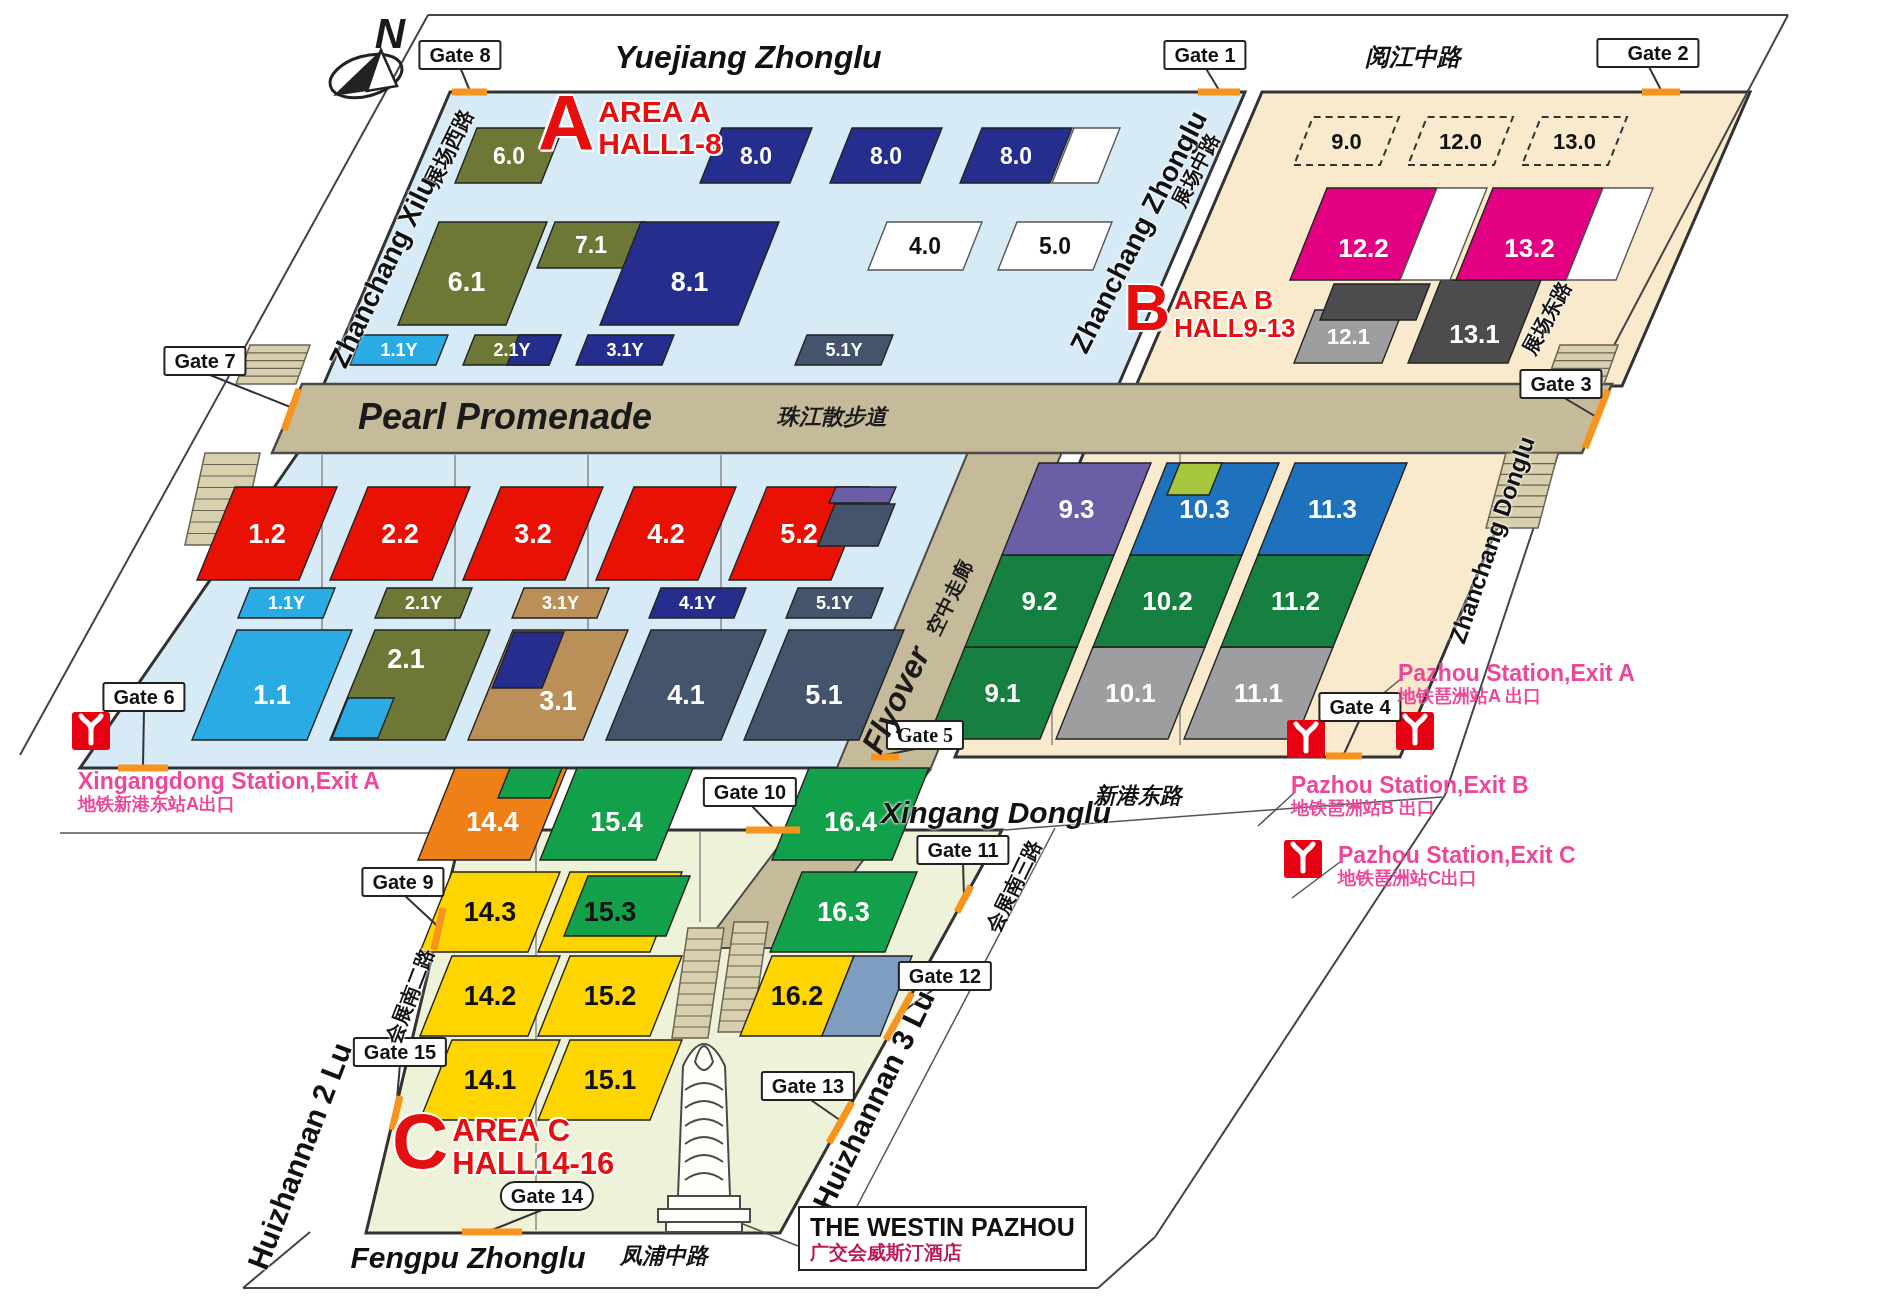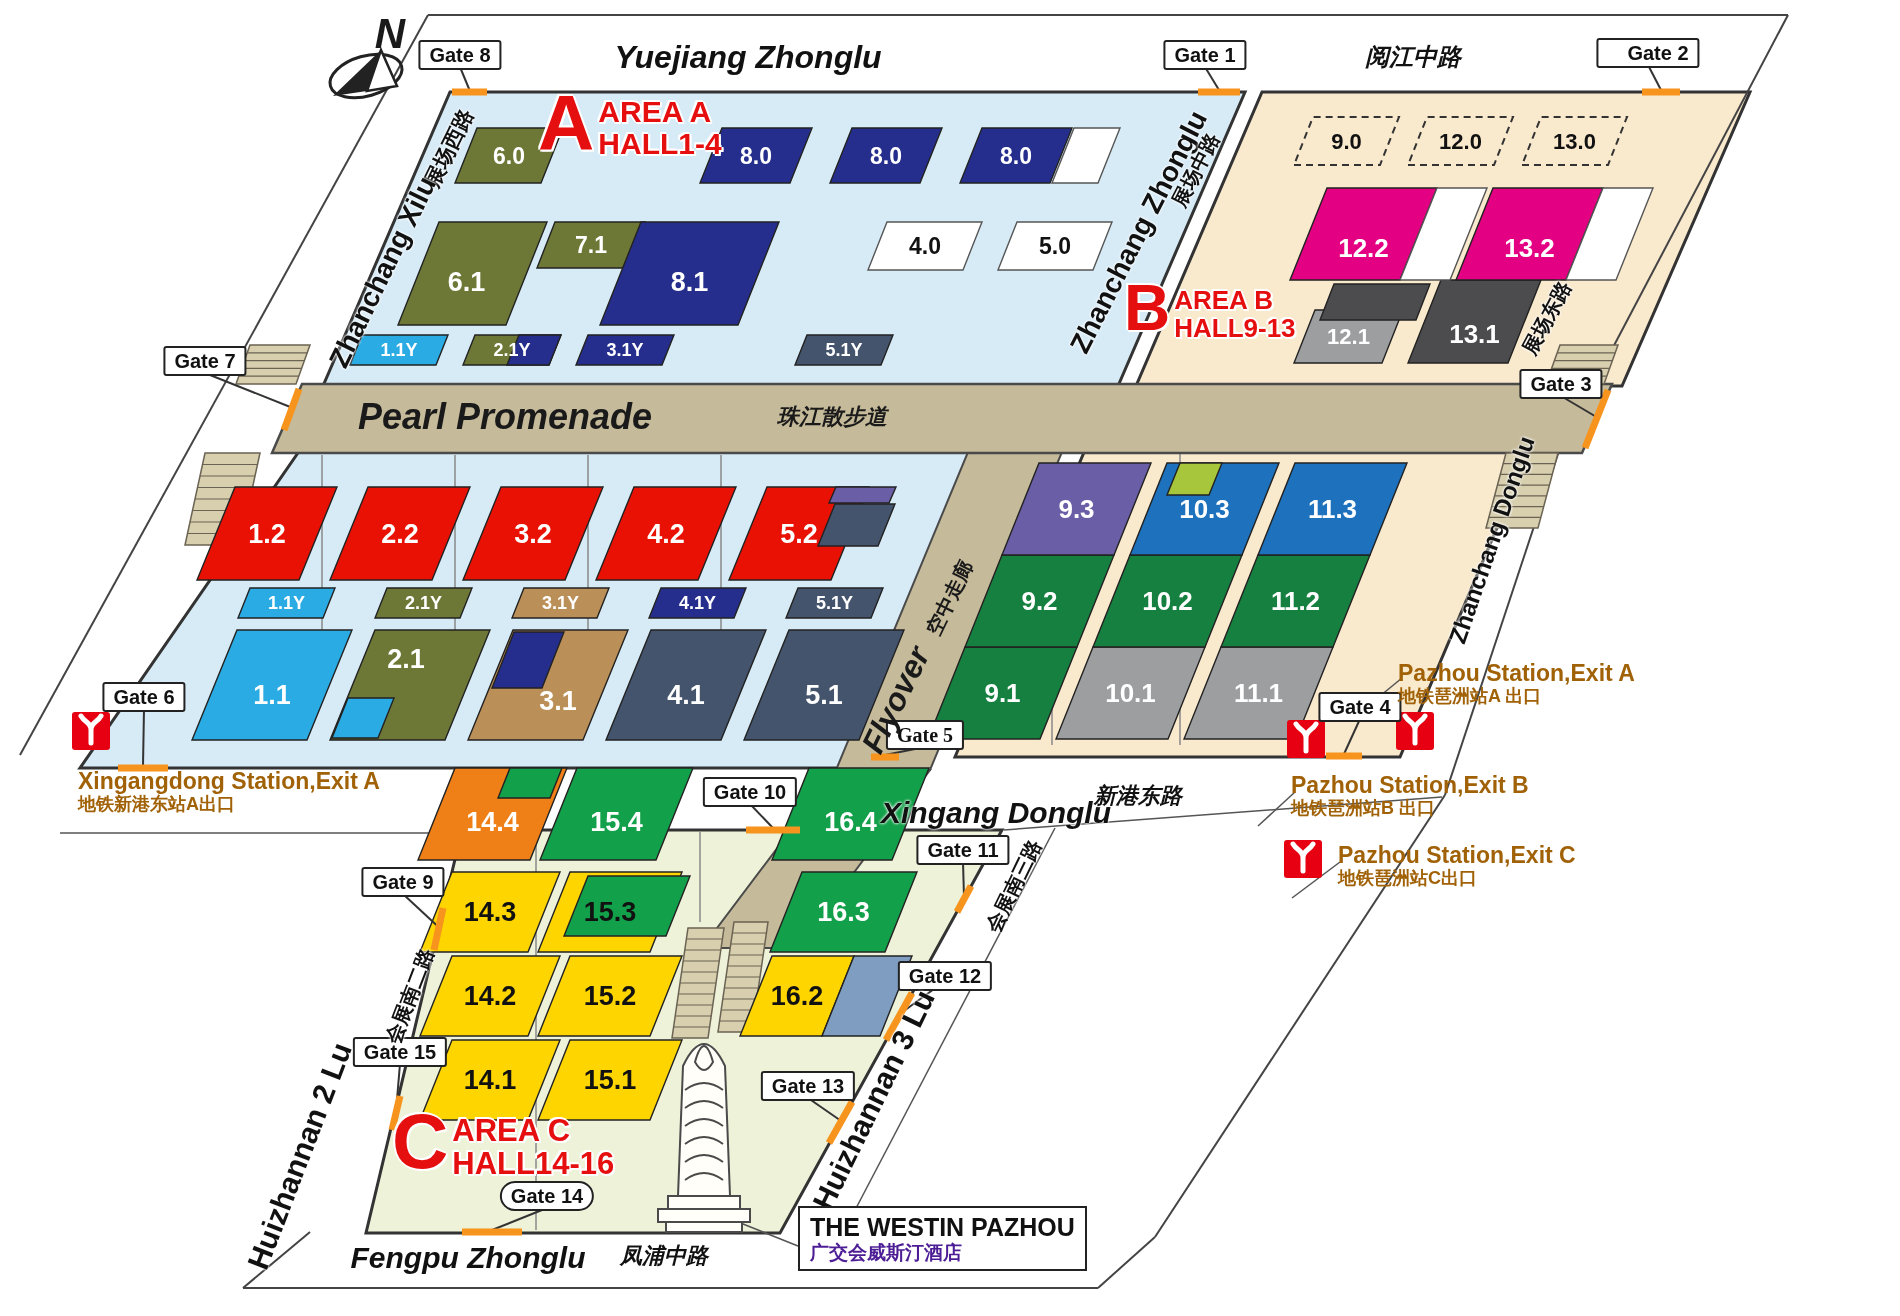--- a/index.html
+++ b/index.html
@@ -480,7 +480,7 @@
         <div class="area-letter" style="font-size: 78px;">A</div>
         <div class="area-lines" style="font-size: 30px;">
           <div>AREA A</div>
-          <div>HALL1-4</div>
+          <div>HALL1-8</div>
         </div>
       </div>
       <div class="area-title" style="left: 1124px; top: 282px;">

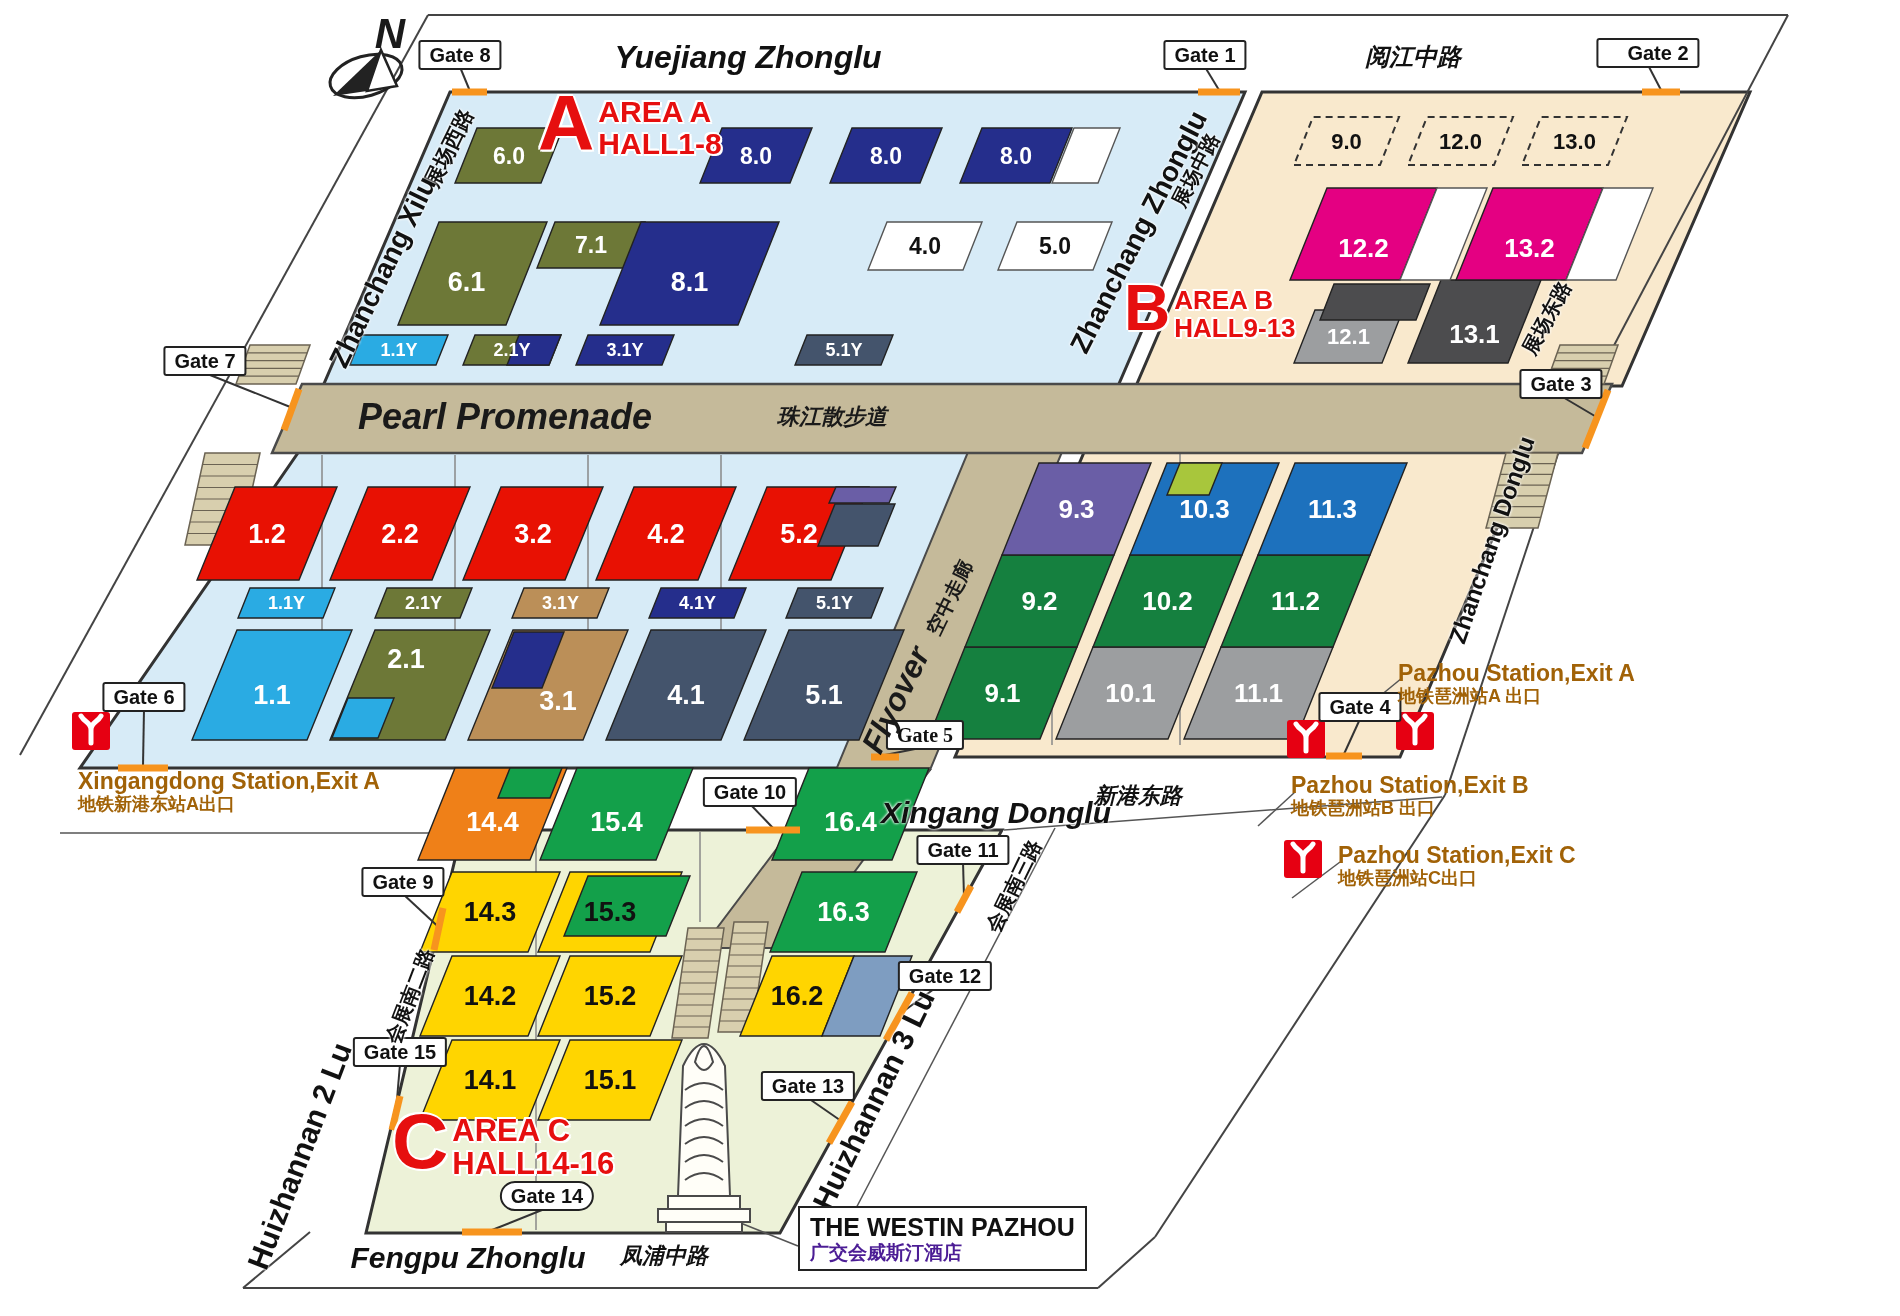--- a/index.html
+++ b/index.html
@@ -18,7 +18,7 @@
       text-shadow:2px 0 0 #fff,-2px 0 0 #fff,0 2px 0 #fff,0 -2px 0 #fff,2px 2px 0 #fff,-2px -2px 0 #fff;}
   .area-letter{font-weight:bold;line-height:.82;}
   .area-lines{font-weight:bold;line-height:1.08;margin-left:4px;margin-top:4px;}
-  .station{position:absolute;color:#a16207;line-height:1.15;}
+  .station{position:absolute;color:#ec4899;line-height:1.15;}
   .station .en{font-weight:bold;font-size:23px;white-space:nowrap;}
   .station .cn{font-weight:bold;font-size:18px;white-space:nowrap;}
   .lm{position:absolute;color:#1a1a1a;font-weight:bold;white-space:nowrap;}

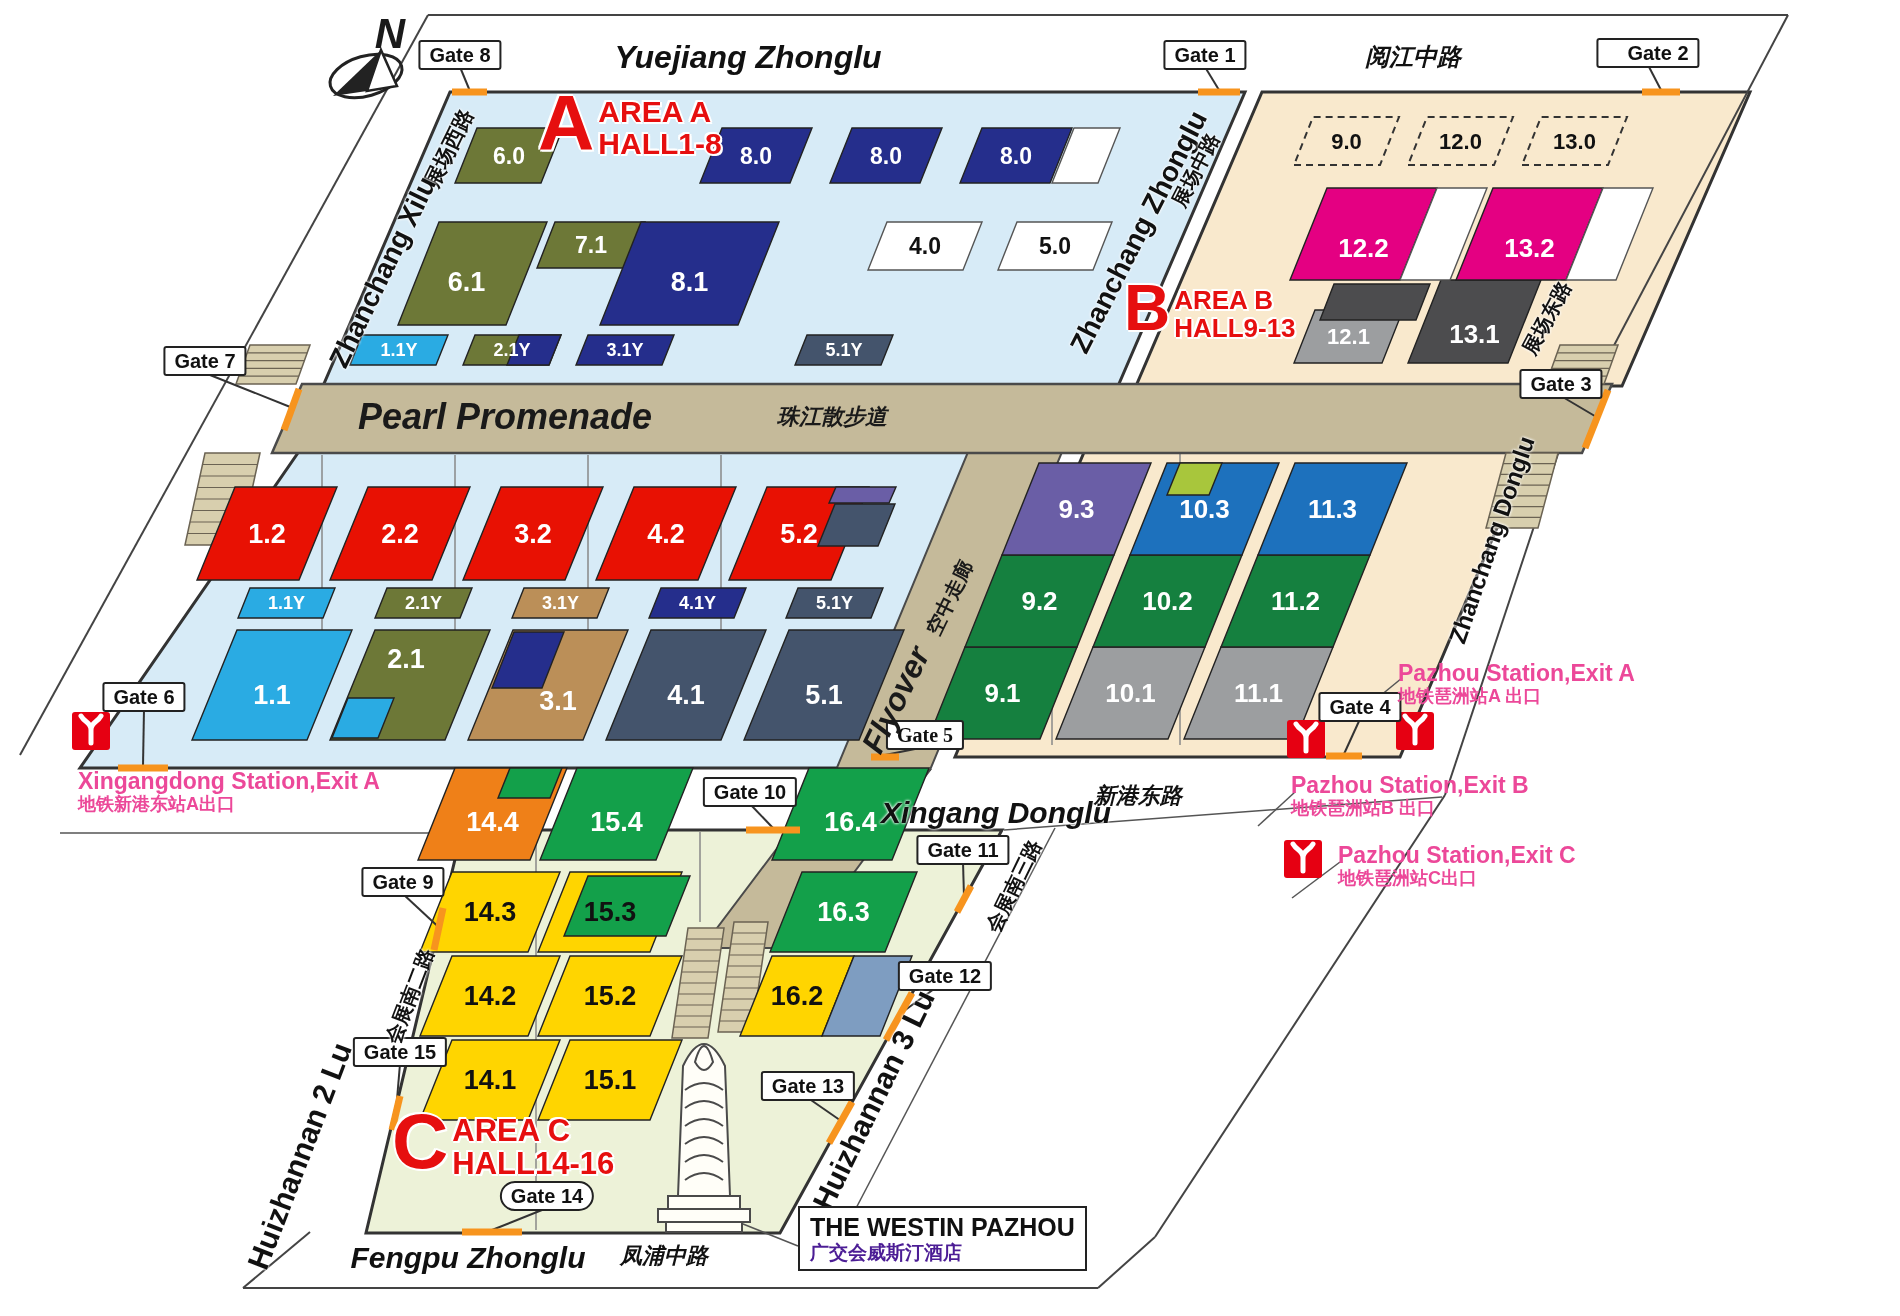--- a/index.html
+++ b/index.html
@@ -24,7 +24,7 @@
   .lm{position:absolute;color:#1a1a1a;font-weight:bold;white-space:nowrap;}
   .westin{position:absolute;background:#fff;border:2px solid #222;padding:4px 10px;line-height:1.2;}
   .westin .en{font-weight:bold;font-size:25px;color:#111;white-space:nowrap;}
-  .westin .cn{font-weight:bold;font-size:19px;color:#4c1d95;white-space:nowrap;}
+  .westin .cn{font-weight:bold;font-size:19px;color:#be185d;white-space:nowrap;}
 </style>
 </head>
 <body>

